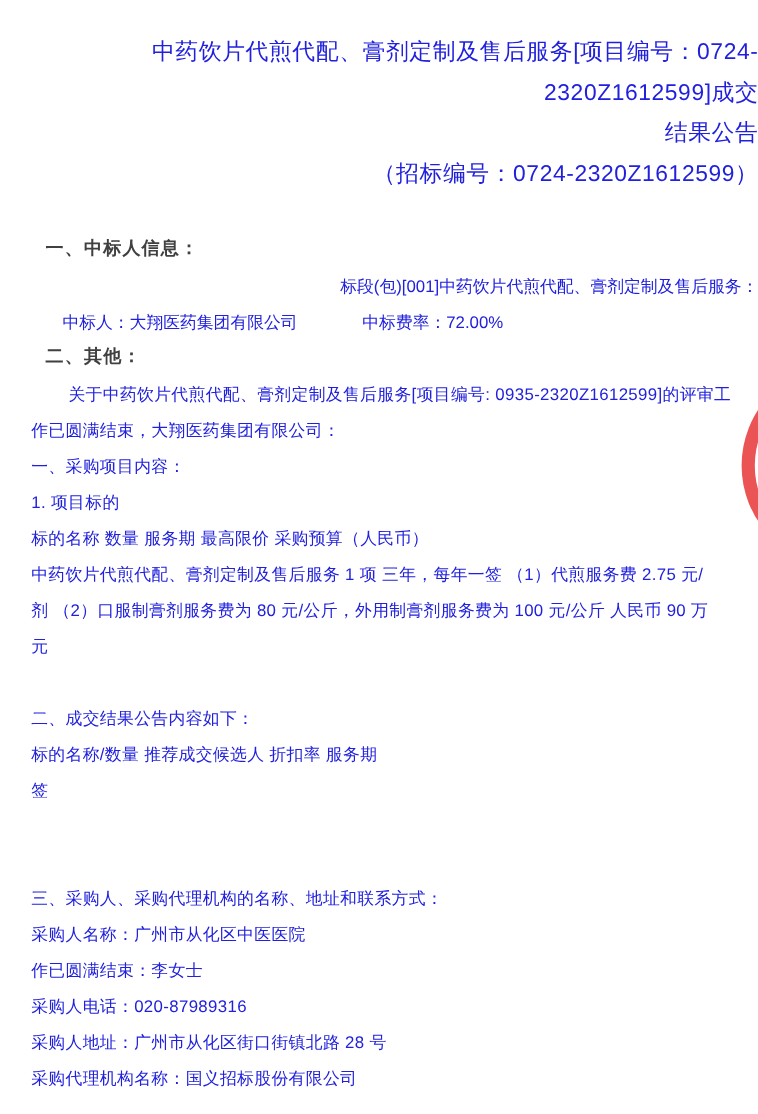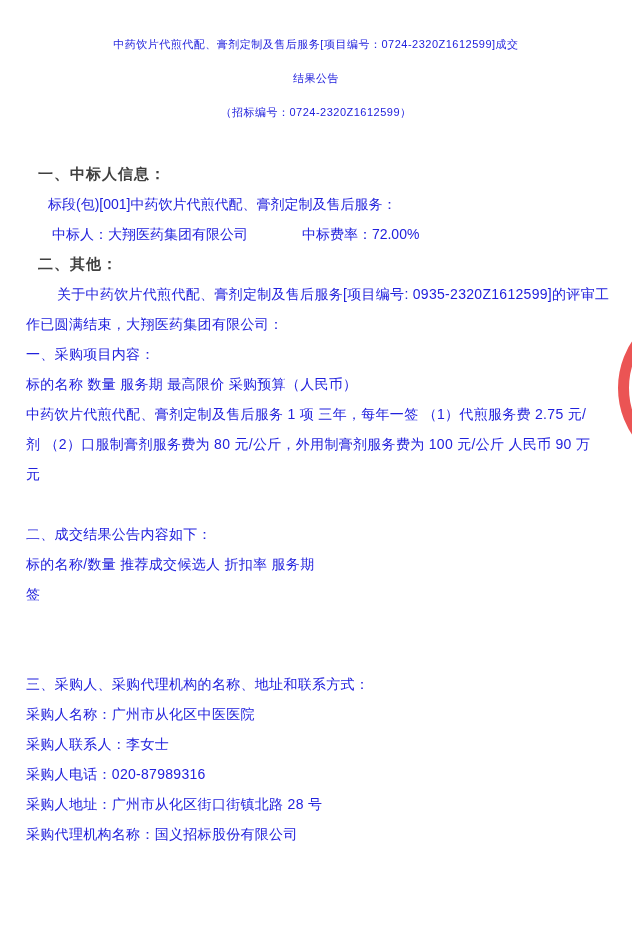--- a/index.html
+++ b/index.html
@@ -14,8 +14,8 @@
   }
   .title-block {
     padding-top: 27px;
-    text-align: center;
-    font-size: 11px;
+    text-align: right;
+    font-size: 19px;
     line-height: 34px;
     color: #2121dd;
     letter-spacing: 0.5px;

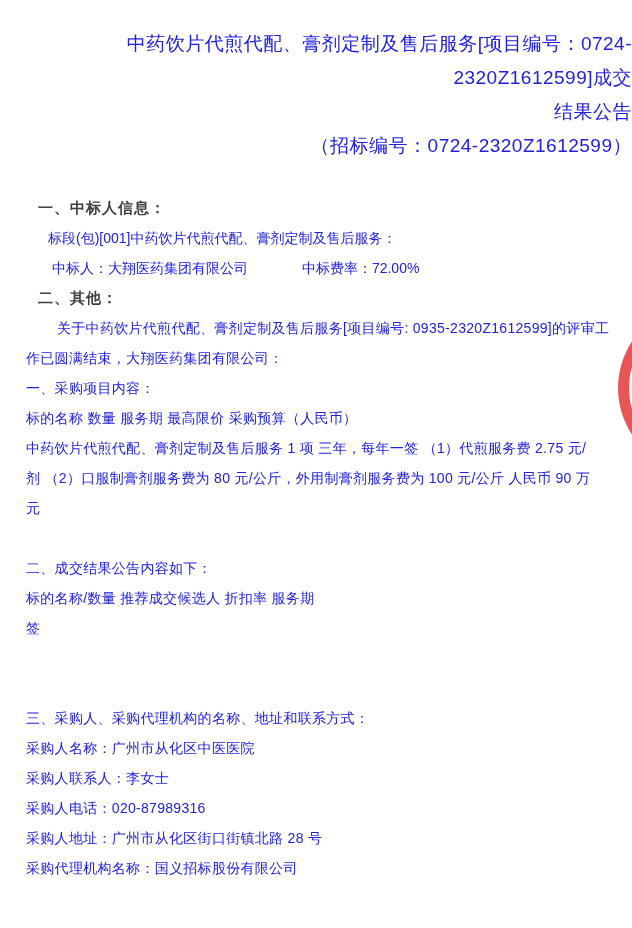--- a/index.html
+++ b/index.html
@@ -34,6 +34,7 @@
     margin-left: 48px;
     font-size: 14px;
     line-height: 30px;
+    text-align: right;
   }
   .winner-row {
     margin-left: 52px;

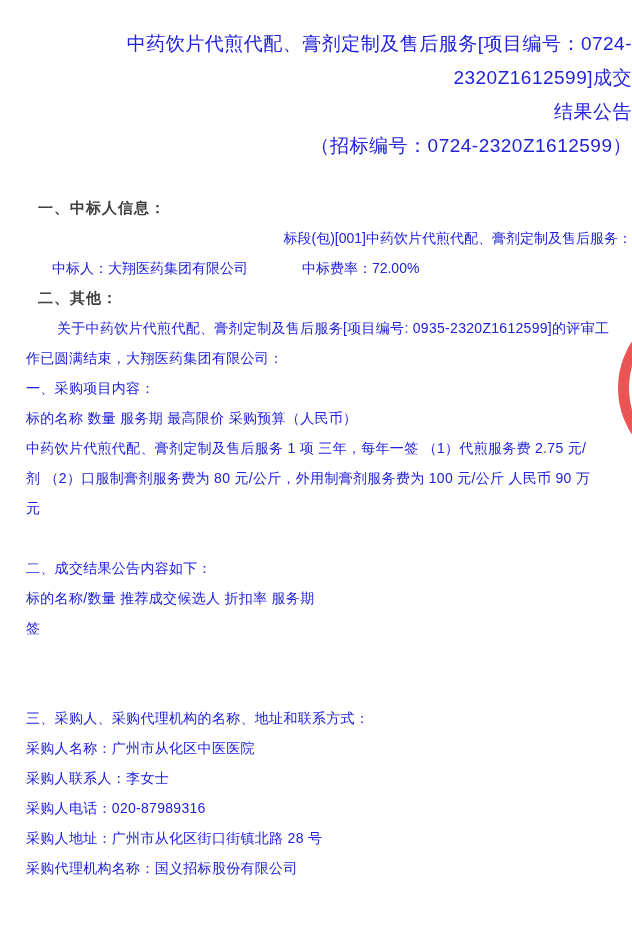--- a/index.html
+++ b/index.html
@@ -91,6 +91,7 @@
       <div class="line indent">关于中药饮片代煎代配、膏剂定制及售后服务[项目编号: 0935-2320Z1612599]的评审工</div>
       <div class="line">作已圆满结束，大翔医药集团有限公司：</div>
       <div class="line">一、采购项目内容：</div>
+      <div class="line">1. 项目标的</div>
       <div class="line">标的名称 数量 服务期 最高限价 采购预算（人民币）</div>
       <div class="line">中药饮片代煎代配、膏剂定制及售后服务 1 项 三年，每年一签 （1）代煎服务费 2.75 元/</div>
       <div class="line">剂 （2）口服制膏剂服务费为 80 元/公斤，外用制膏剂服务费为 100 元/公斤 人民币 90 万</div>

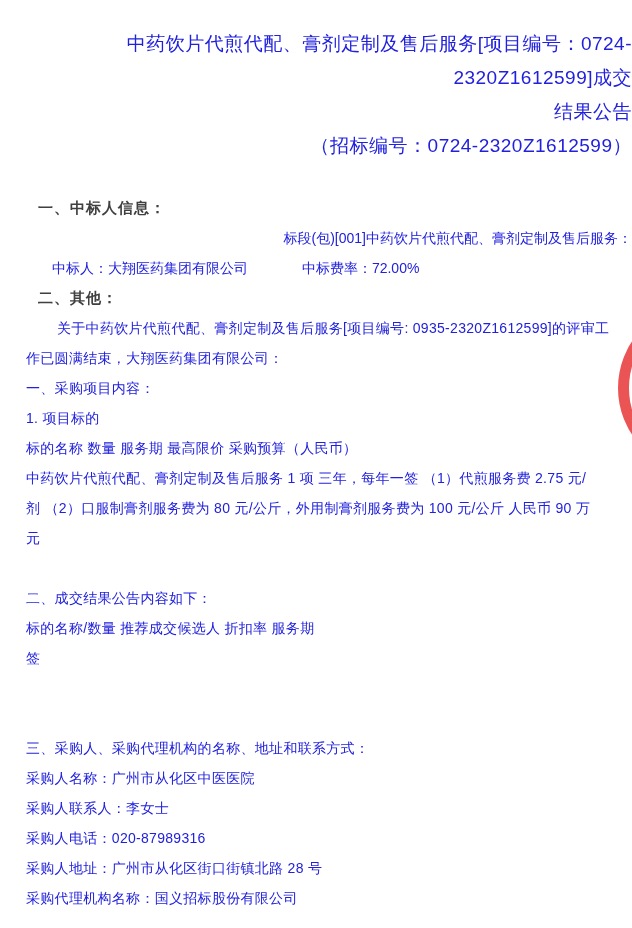--- a/index.html
+++ b/index.html
@@ -104,7 +104,7 @@
       <div class="line blank"></div>
       <div class="line">三、采购人、采购代理机构的名称、地址和联系方式：</div>
       <div class="line">采购人名称：广州市从化区中医医院</div>
-      <div class="line">采购人联系人：李女士</div>
+      <div class="line">作已圆满结束：李女士</div>
       <div class="line">采购人电话：020-87989316</div>
       <div class="line">采购人地址：广州市从化区街口街镇北路 28 号</div>
       <div class="line">采购代理机构名称：国义招标股份有限公司</div>

